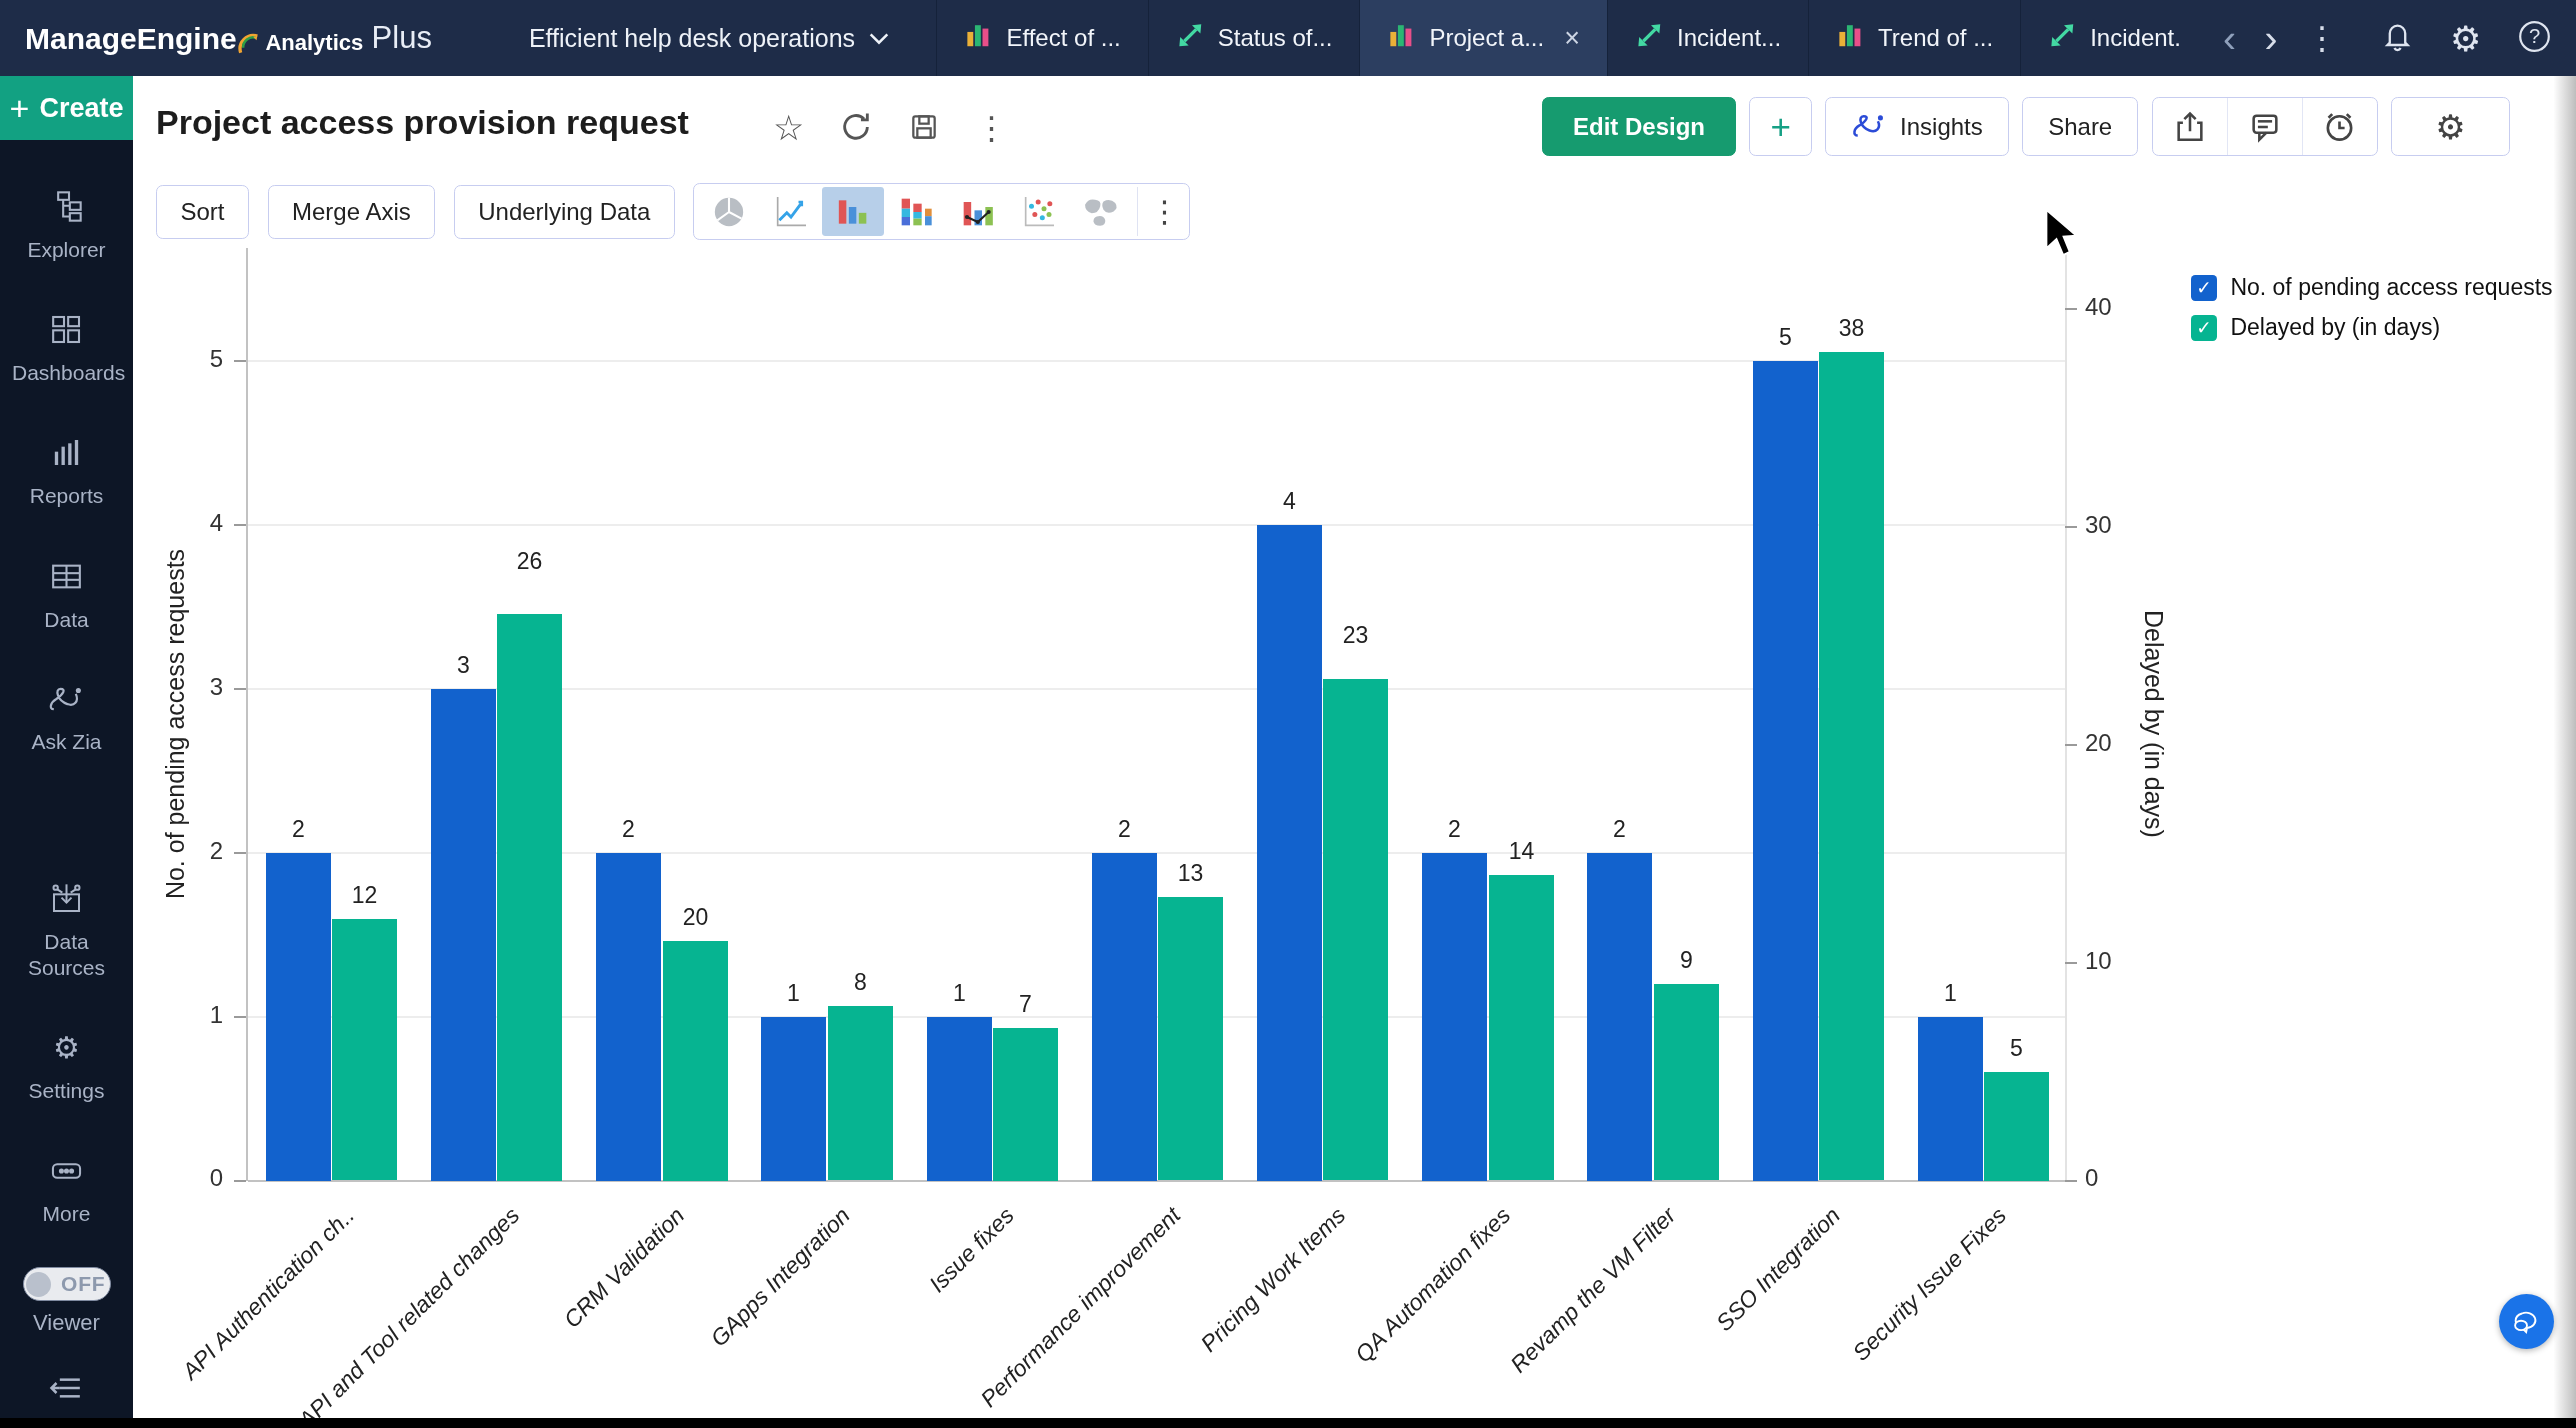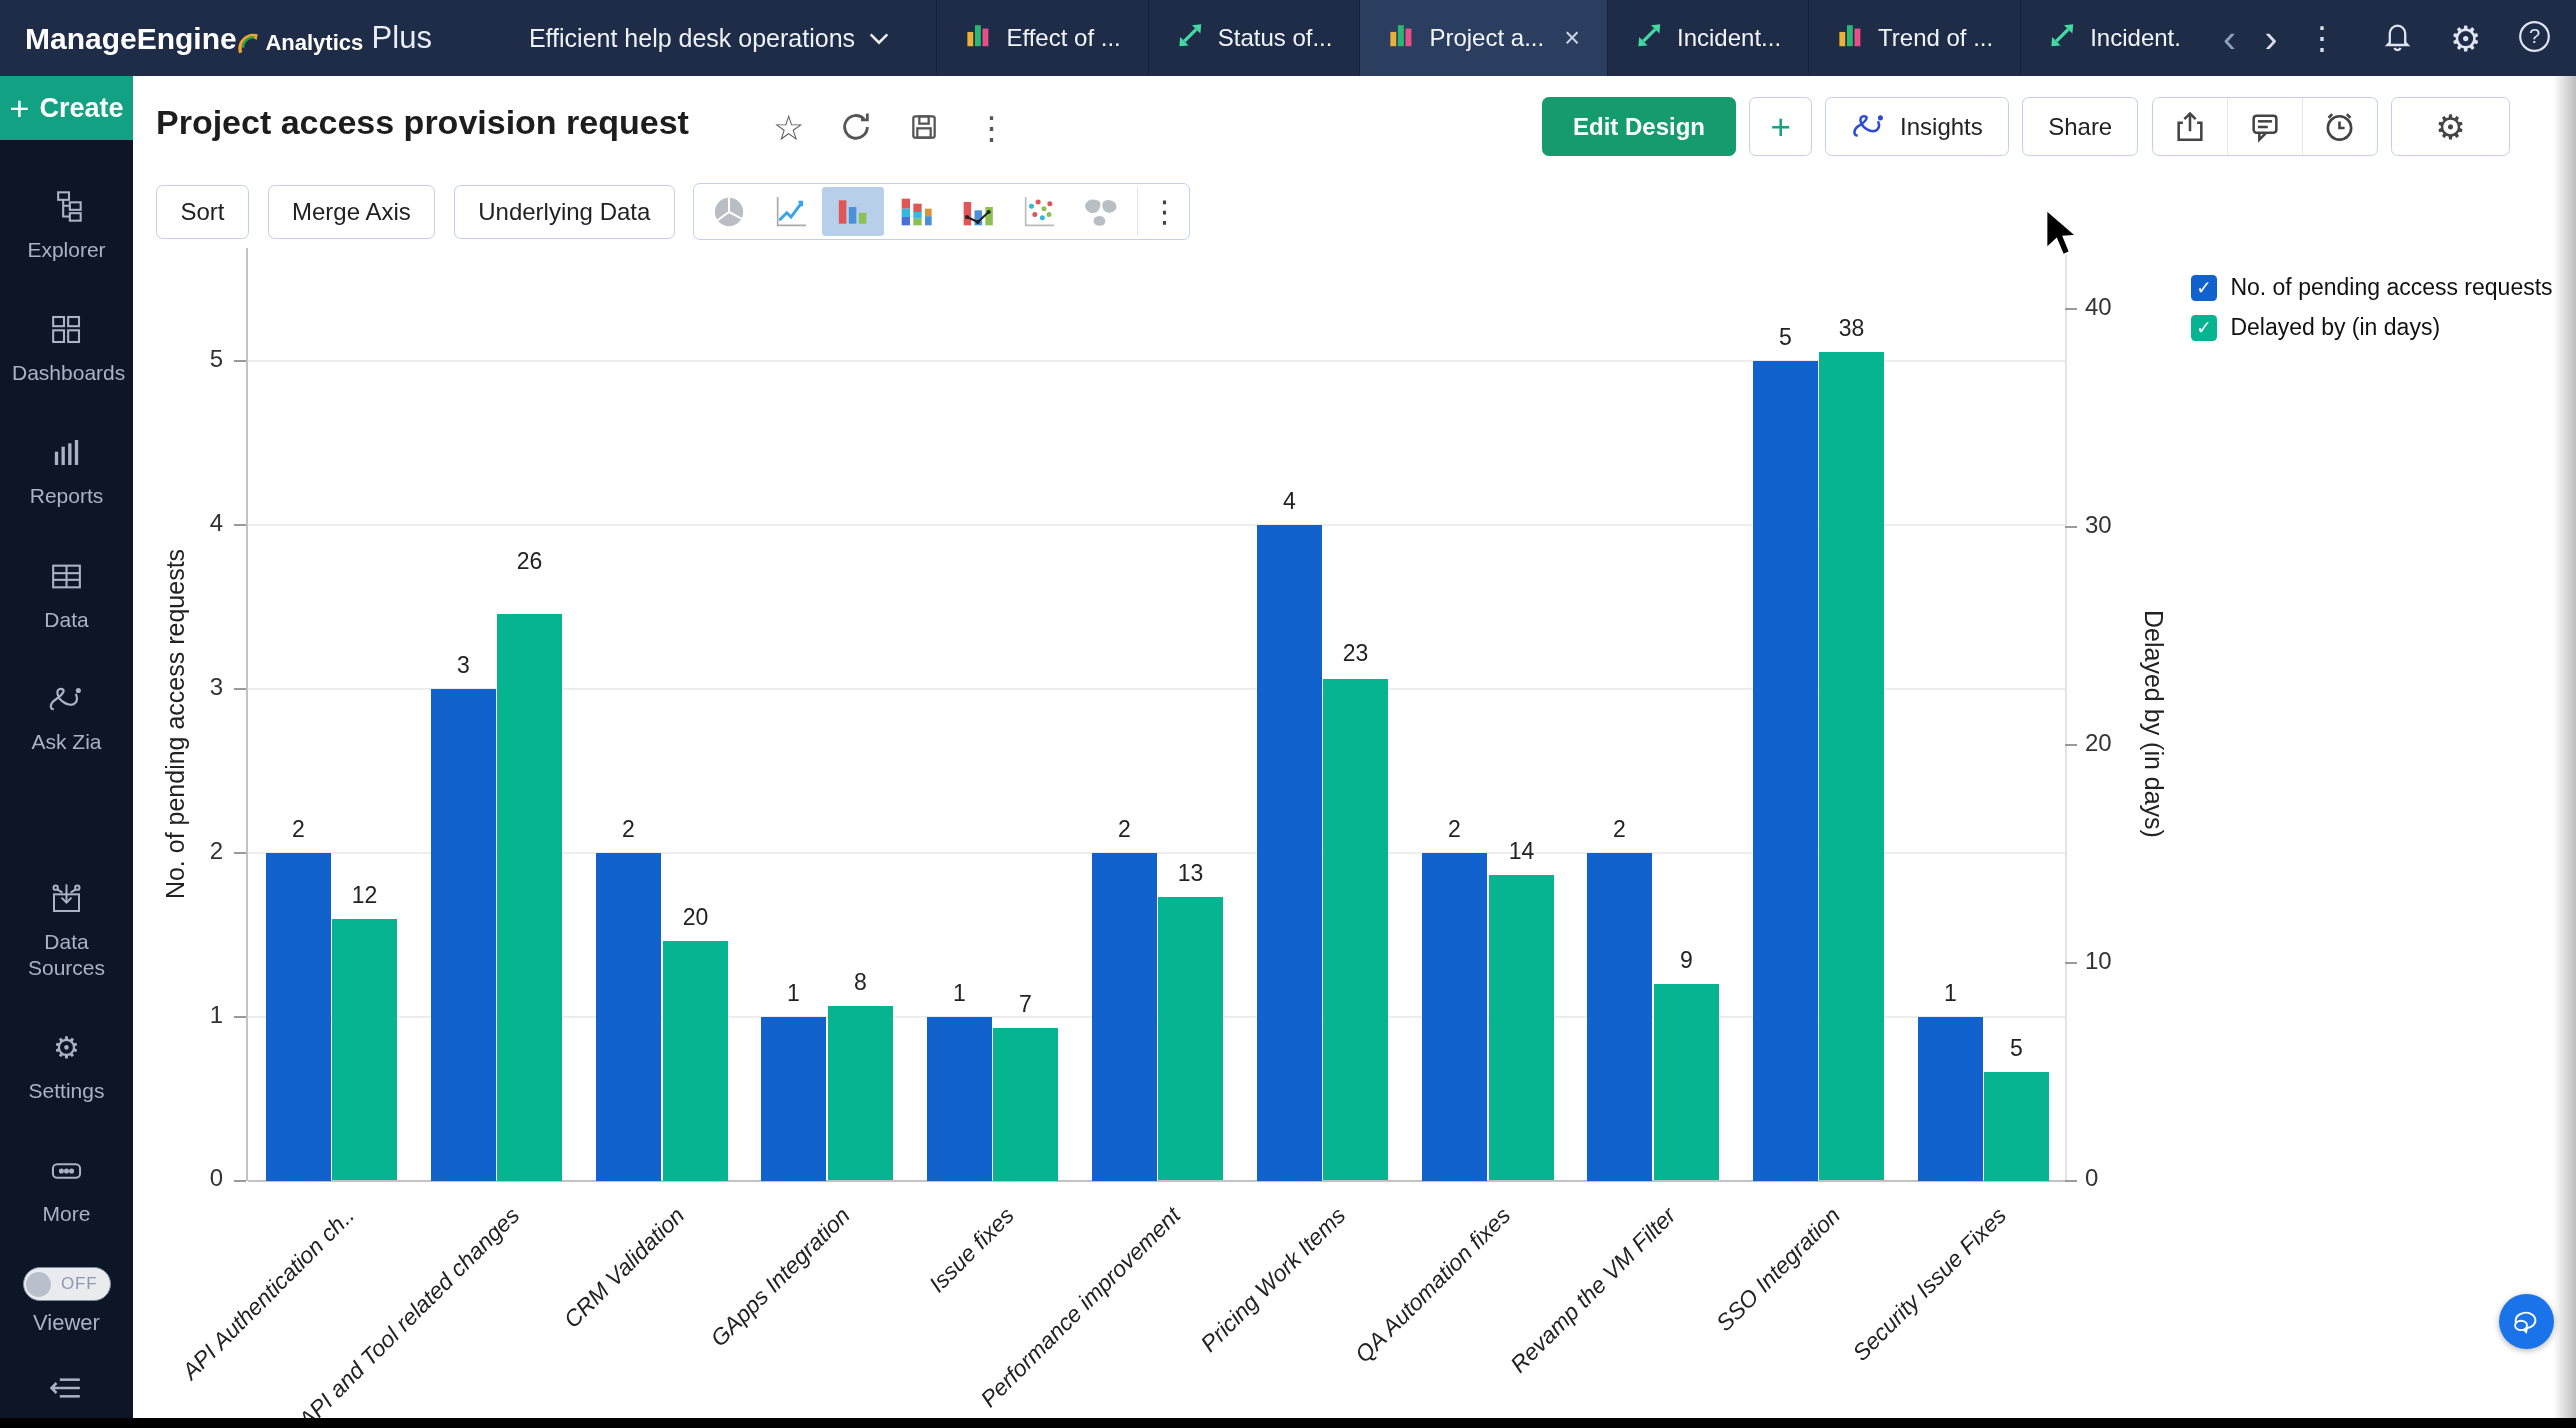--- a/index.html
+++ b/index.html
@@ -467,7 +467,7 @@
       <div class="bar" style="left: 1257px; top: 525px; width: 65px; height: 656px; background: rgb(18, 98, 205);"></div>
       <div class="bar-value" style="left: 1257px; top: 488px; width: 65px;">4</div>
       <div class="bar" style="left: 1323px; top: 679px; width: 65px; height: 501px; background: rgb(6, 180, 145);"></div>
-      <div class="bar-value" style="left: 1323px; top: 640px; width: 65px;">23</div>
+      <div class="bar-value" style="left: 1323px; top: 622px; width: 65px;">23</div>
       <div class="cat-label" style="top: 1202px; right: 1244px;">Pricing Work Items</div>
       <div class="bar" style="left: 1422px; top: 853px; width: 65px; height: 328px; background: rgb(18, 98, 205);"></div>
       <div class="bar-value" style="left: 1422px; top: 816px; width: 65px;">2</div>

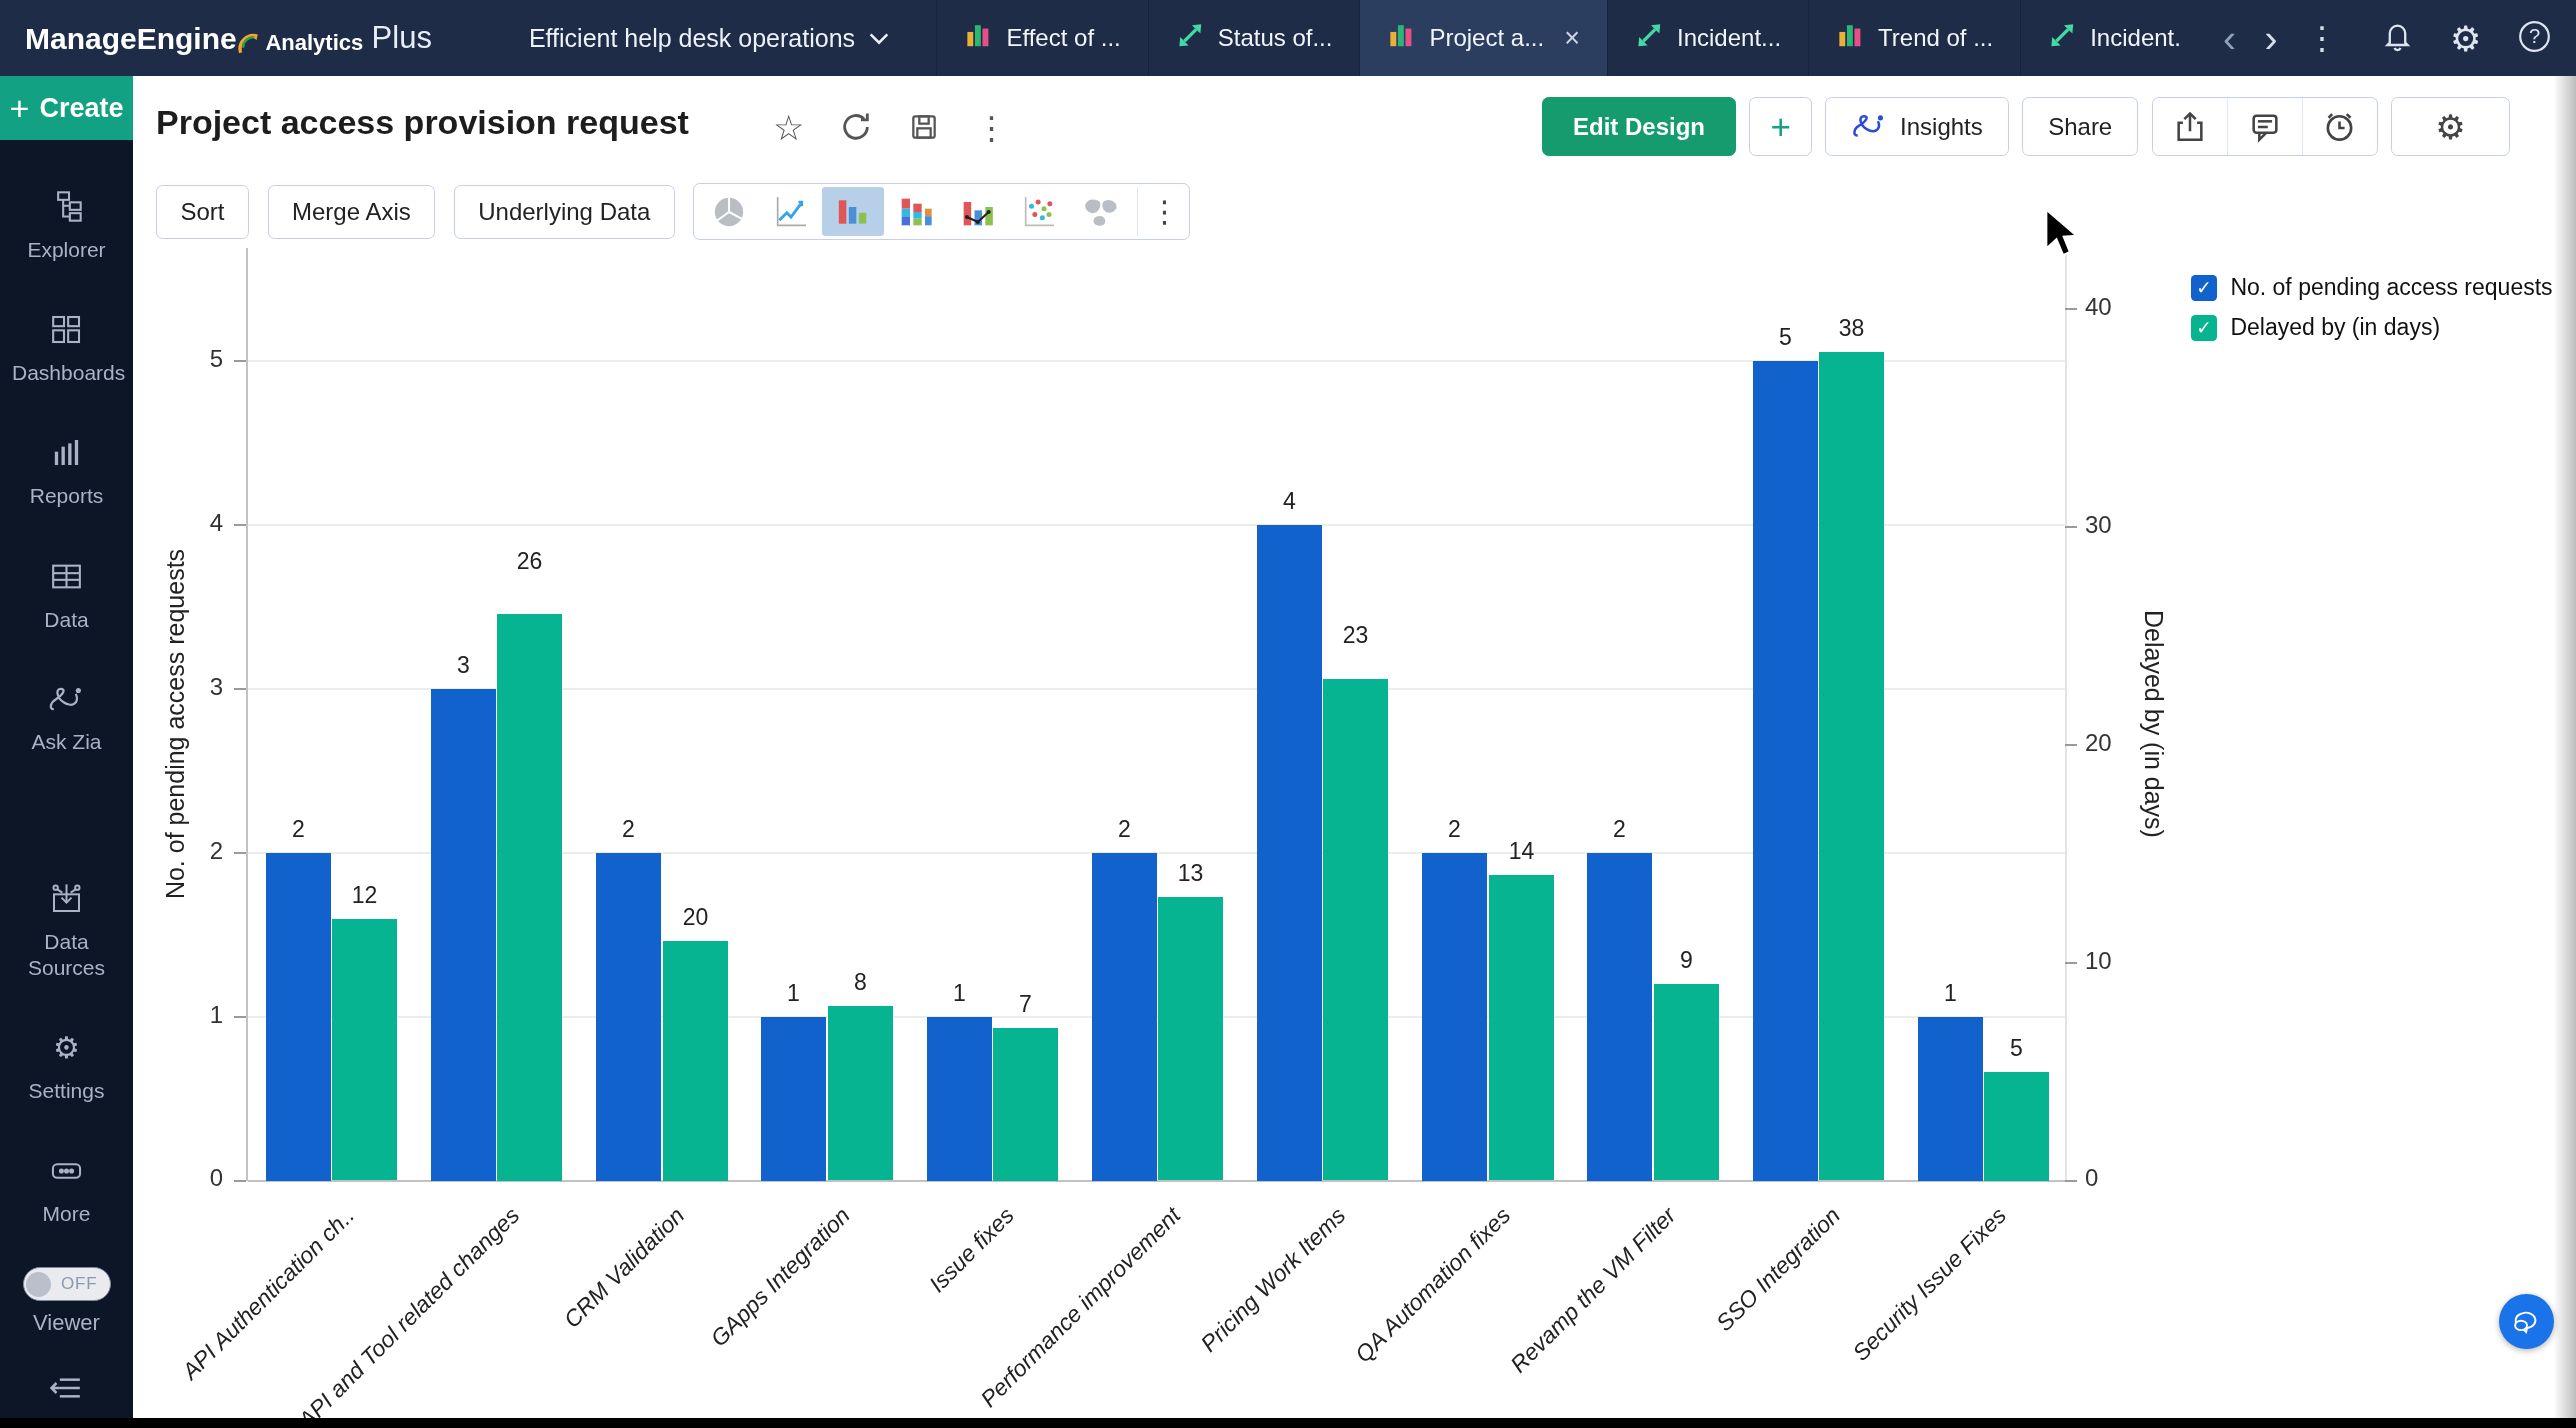--- a/index.html
+++ b/index.html
@@ -32,7 +32,7 @@
   .side-bottom{margin-top:auto;margin-bottom:13.4px;display:flex;flex-direction:column;align-items:center;gap:8.4px;}
   .toggle{width:86px;height:32px;border:1.7px solid #7f8aa0;border-radius:18.5px;background:#e9ebef;display:flex;align-items:center;cursor:pointer;}
   .toggle .knob{width:25px;height:25px;border-radius:50%;background:#b9c0cc;margin-left:2.5px;}
-  .toggle .state{color:#8d99ad;font-size:17px;margin-left:10px;letter-spacing:0.8px;}
+  .toggle .state{color:#8d99ad;font-size:21px;margin-left:10px;letter-spacing:0.8px;font-weight:bold;}
   .viewer-label{color:#a9b3c6;font-size:22px;}
   .collapse{margin-top:28.6px;cursor:pointer;}
 

